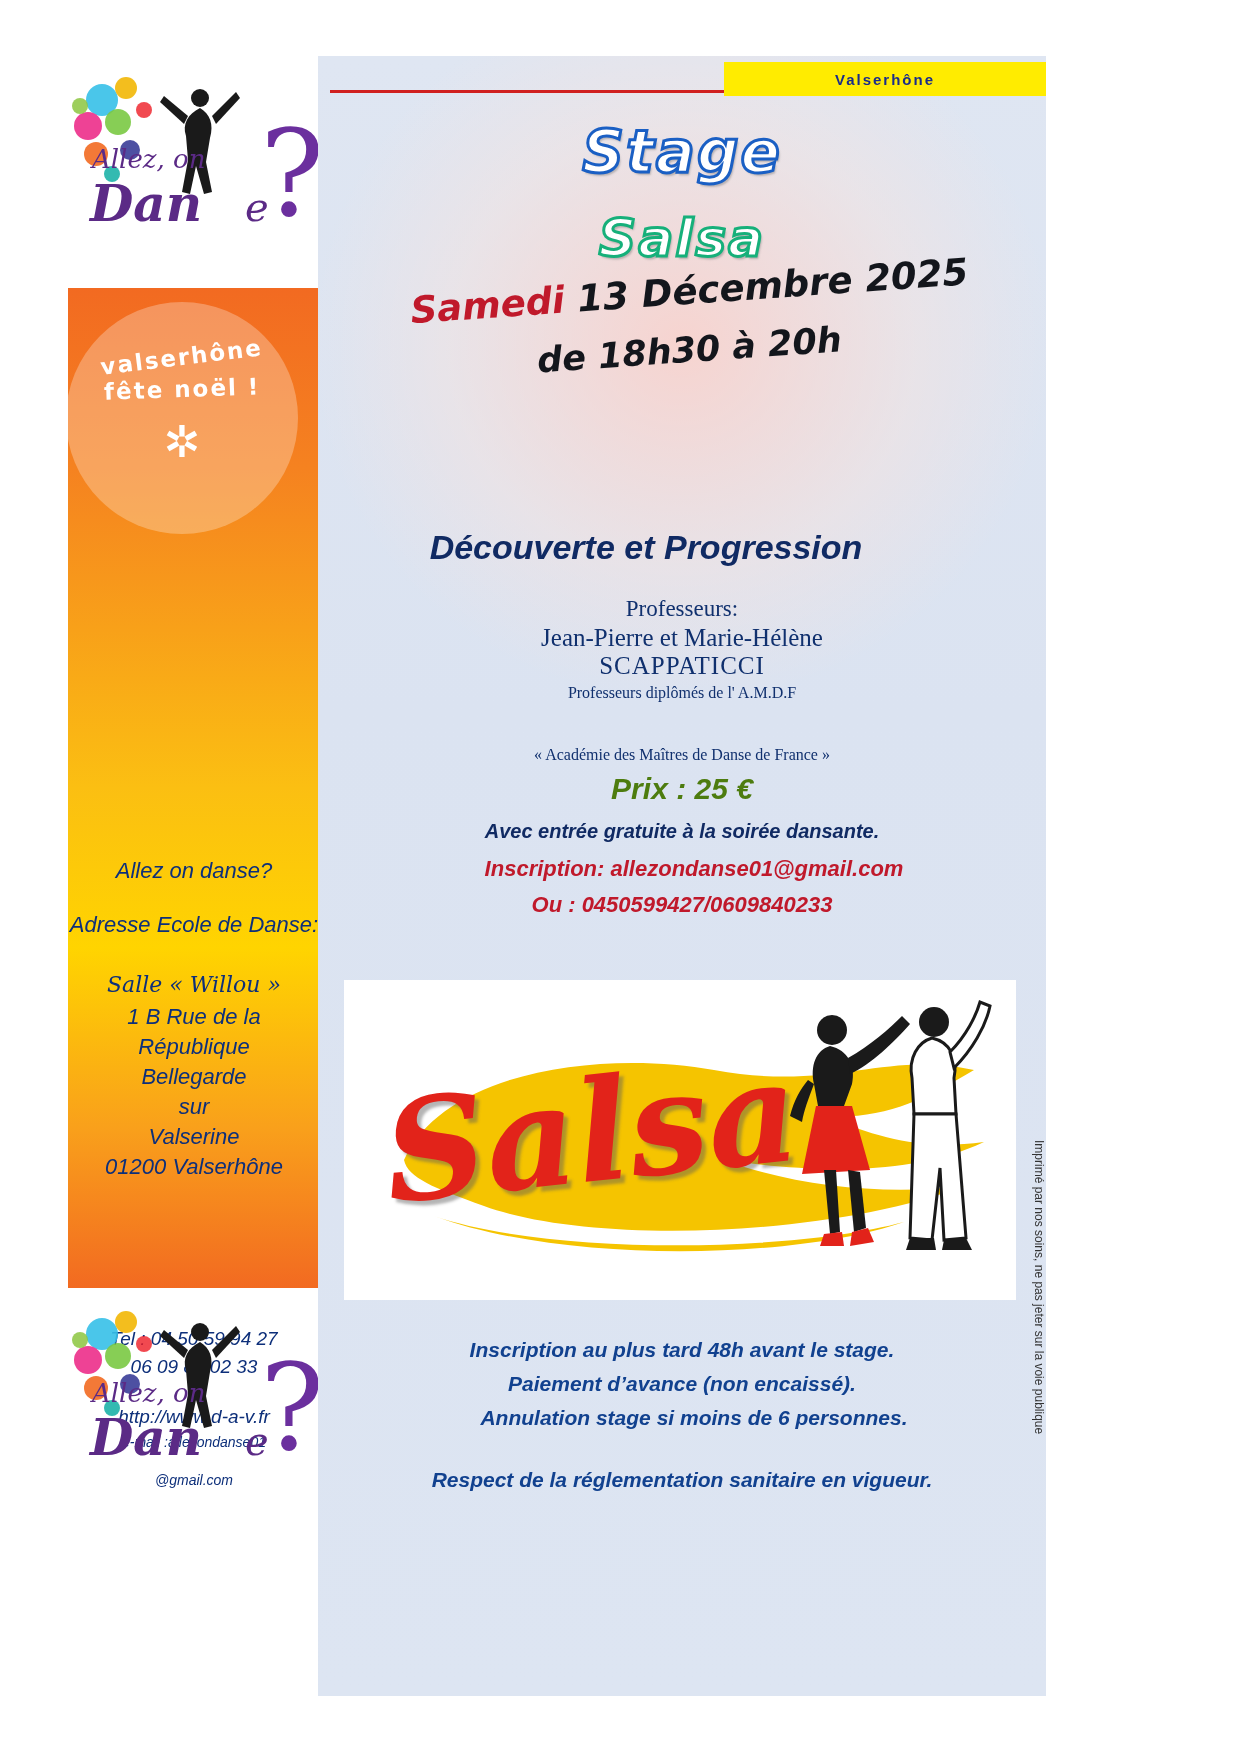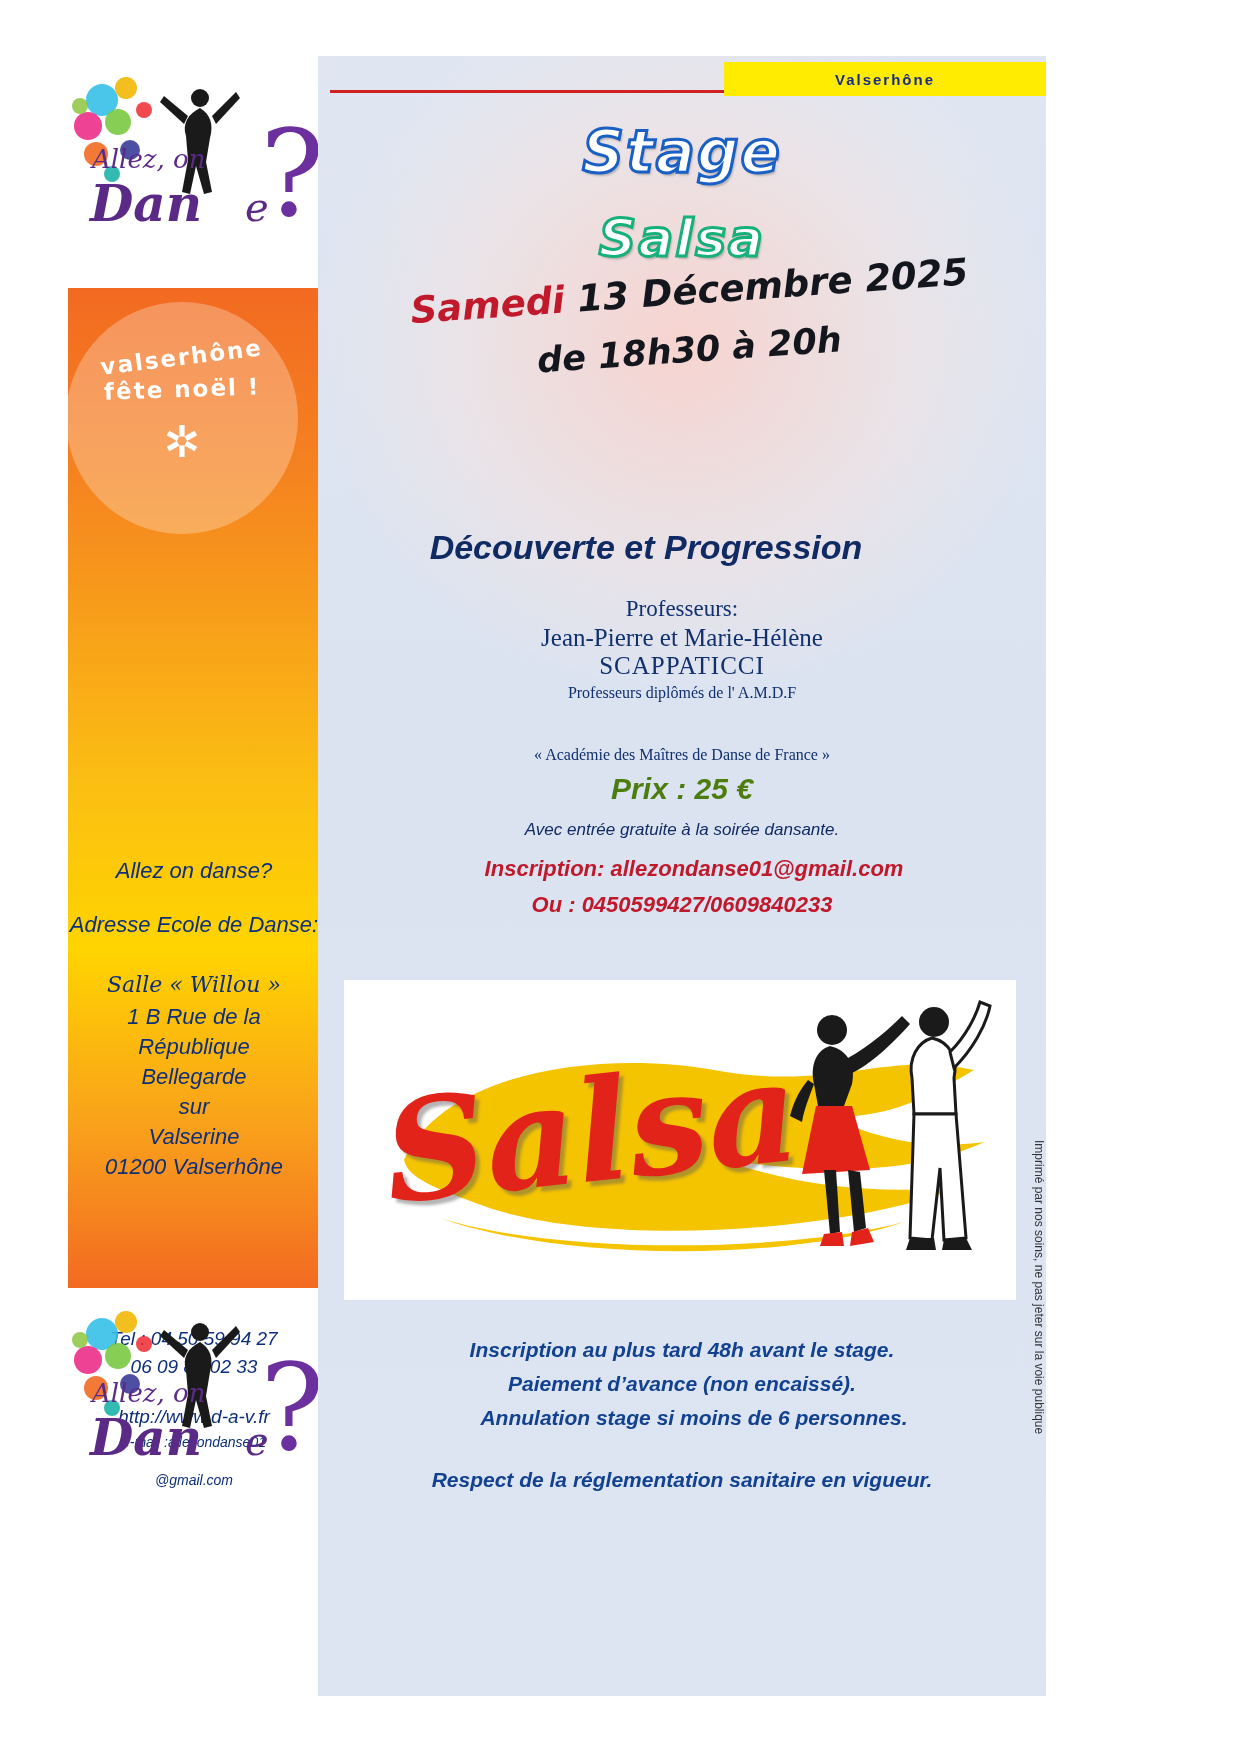--- a/index.html
+++ b/index.html
@@ -94,7 +94,7 @@
   }
   #free-entry{
     position:absolute;left:318px;top:820px;width:728px;text-align:center;
-    font-size:17px;font-weight:normal;font-style:italic;color:#102a63;
+    font-size:20px;font-weight:bold;font-style:italic;color:#102a63;
   }
   #inscription-mail{
     position:absolute;left:318px;top:856px;width:728px;text-align:center;

